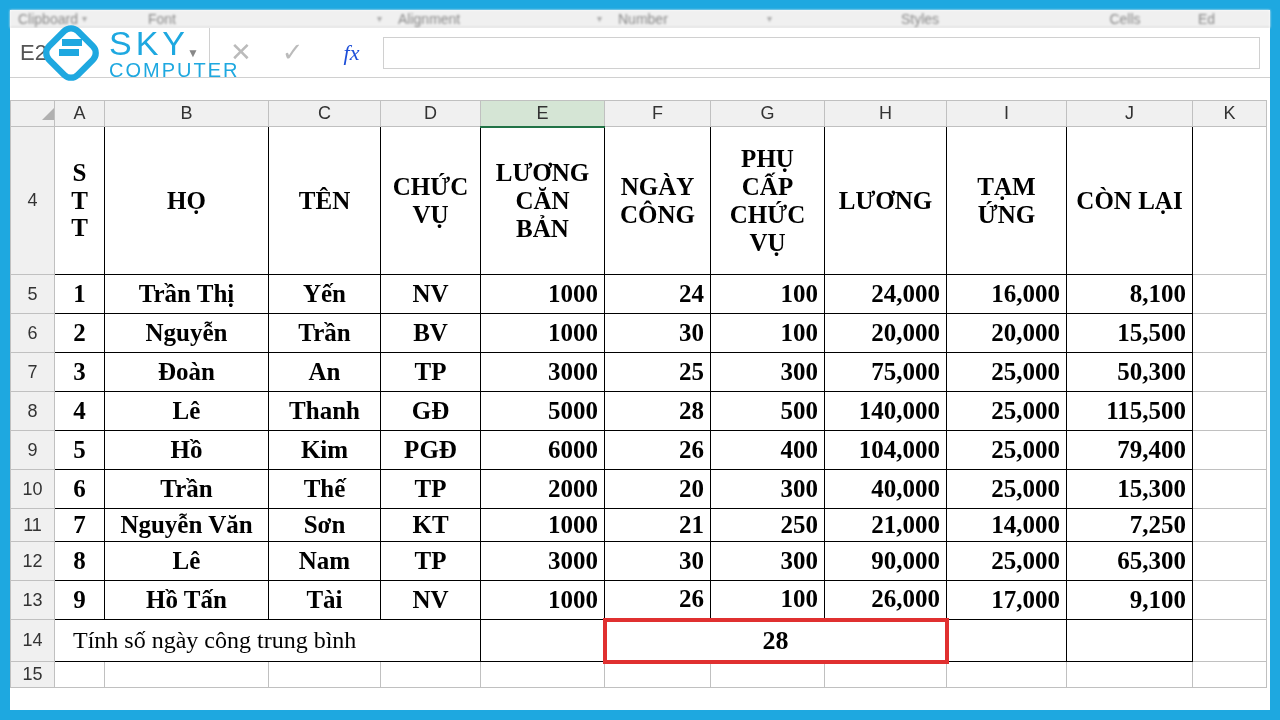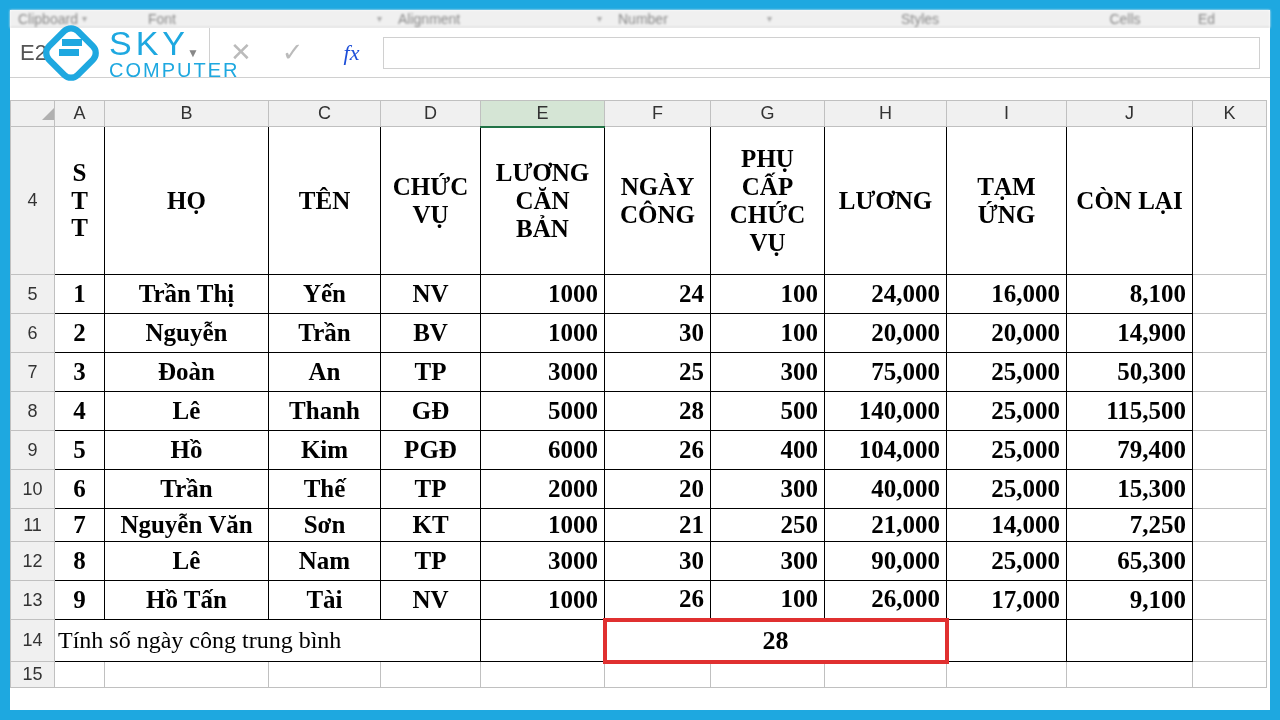--- a/index.html
+++ b/index.html
@@ -281,7 +281,7 @@
             <td class="datacell bold txt-r">100</td>
             <td class="datacell bold txt-r">20,000</td>
             <td class="datacell bold txt-r">20,000</td>
-            <td class="datacell bold txt-r">14,900</td>
+            <td class="datacell bold txt-r">15,500</td>
             <td class="thin"></td>
           </tr>
           <tr style="height: 39px;">

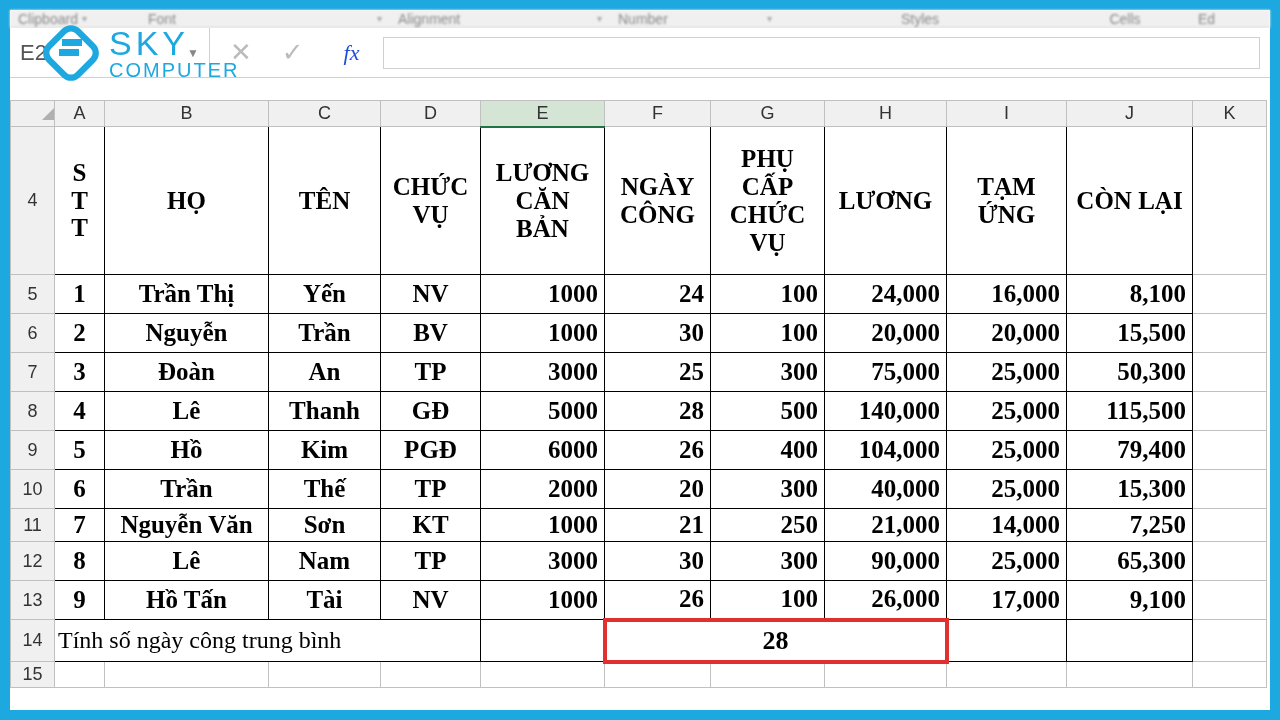--- a/index.html
+++ b/index.html
@@ -150,7 +150,7 @@
 }
 .row14label {
  font-size:24px;
- padding-left:3px;
+ padding-left:18px;
 }
 .headrow { height: 148px; }
 </style>

